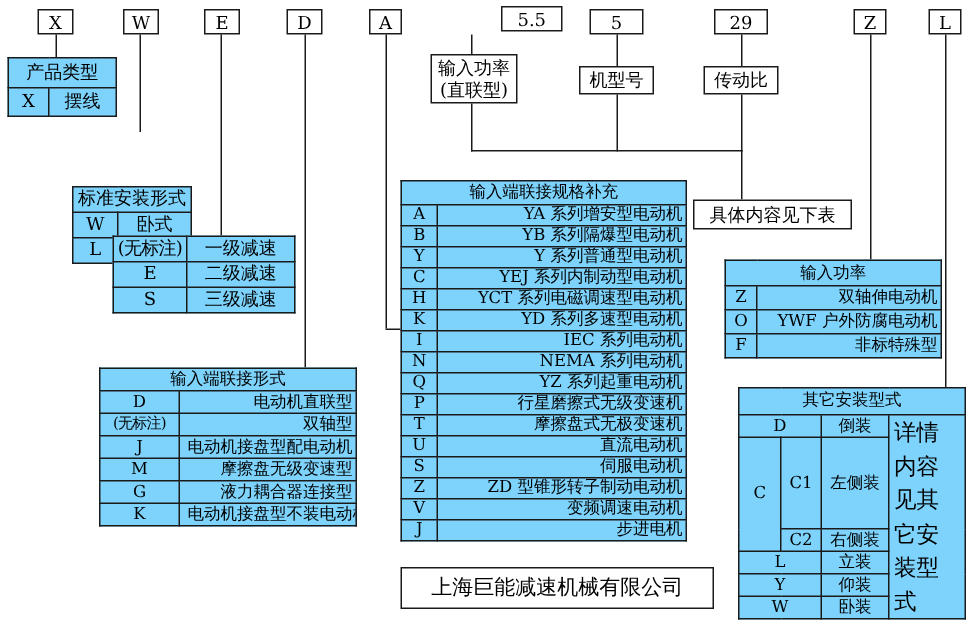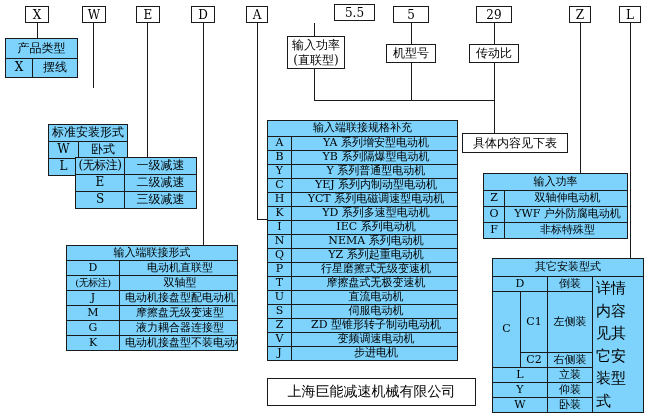--- a/index.html
+++ b/index.html
@@ -28,7 +28,7 @@
   }
   td.hd { text-align:center; height:16px; }
   td.code { text-align:center; }
-  td.lbl { text-align:center; padding-left:5px; }
+  td.lbl { text-align:right; padding-left:5px; }
   td.small { font-size:10px; letter-spacing:-0.5px; }
   .t1 td { height:19px; font-size:12px; }
   .t1 td.hd { height:20px; }

